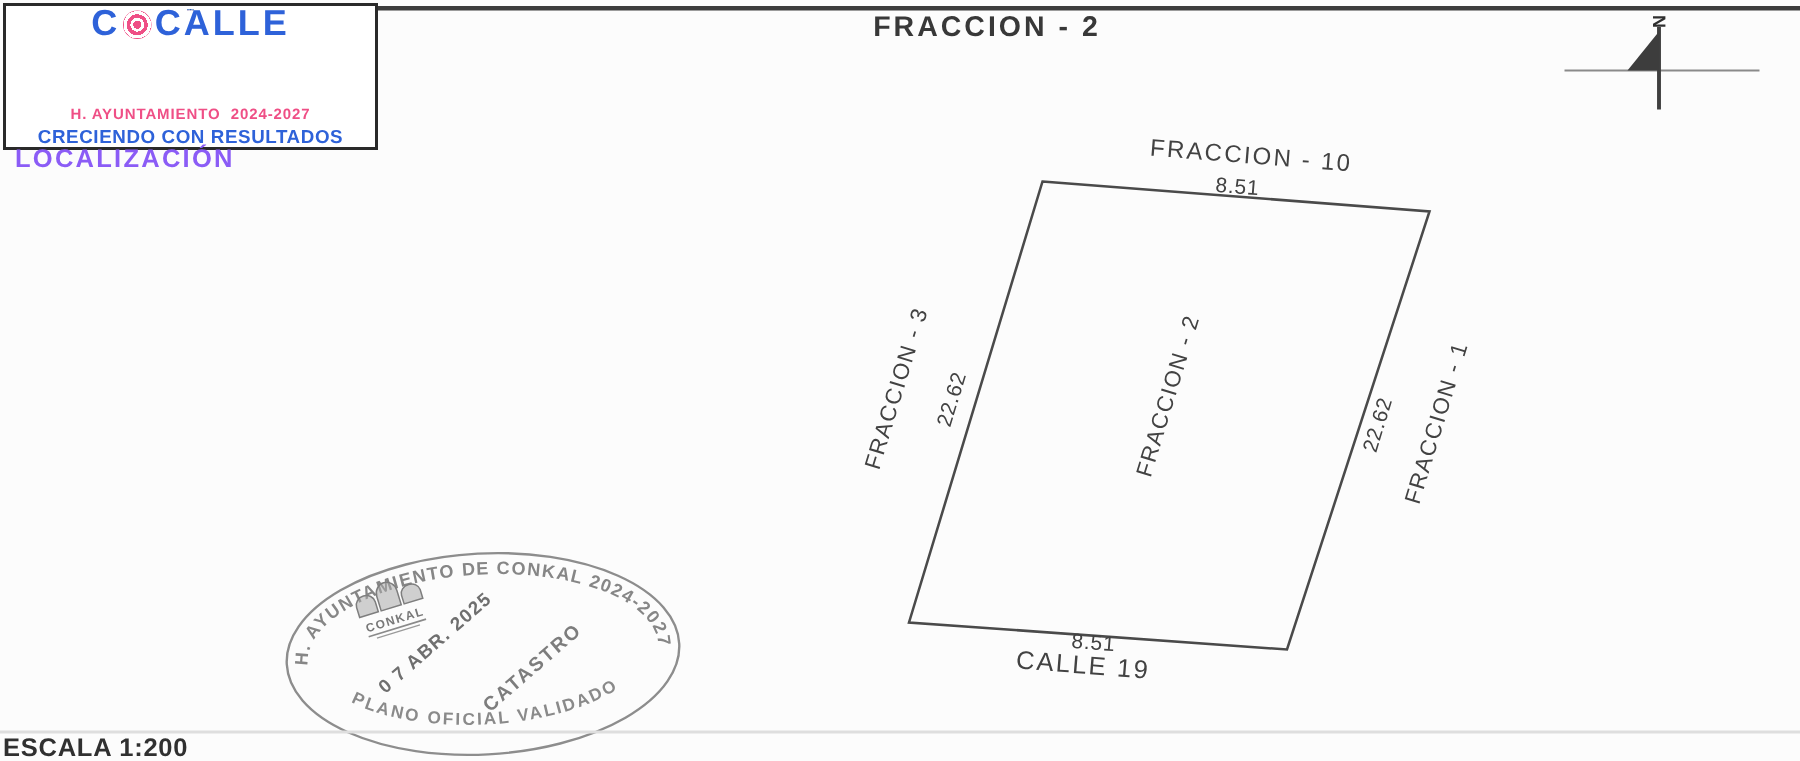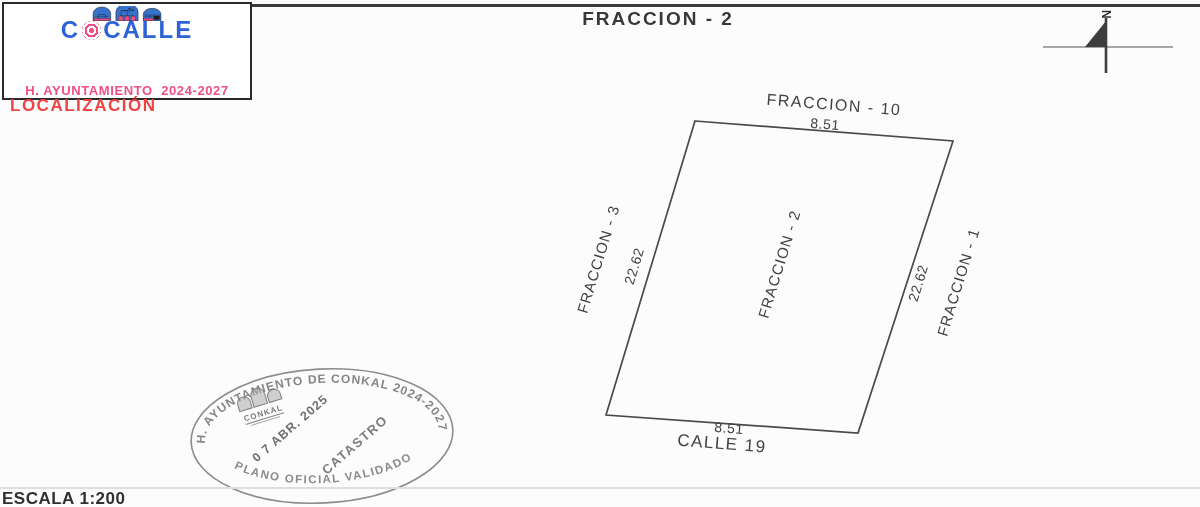--- a/index.html
+++ b/index.html
@@ -35,7 +35,7 @@
       #ef4f86 34% 52%, #ffffff 52% 68%,
       #ef4f86 68% 100%);
   }
-  .logo-sub1 { font-size:13px; font-weight:bold; color:#ef4f86; letter-spacing:.6px; line-height:14px; white-space:pre;margin-top:43px; }
+  .logo-sub1 { font-size:10px; font-weight:bold; color:#ef4f86; letter-spacing:.6px; line-height:14px; white-space:pre;margin-top:43px; }
   .logo-sub2 { font-size:12.5px; font-weight:bold; color:#2e62d9; letter-spacing:.4px; line-height:14px; }
   #localizacion-label {
     left:10px; top:96px; font-size:17px; font-weight:bold;

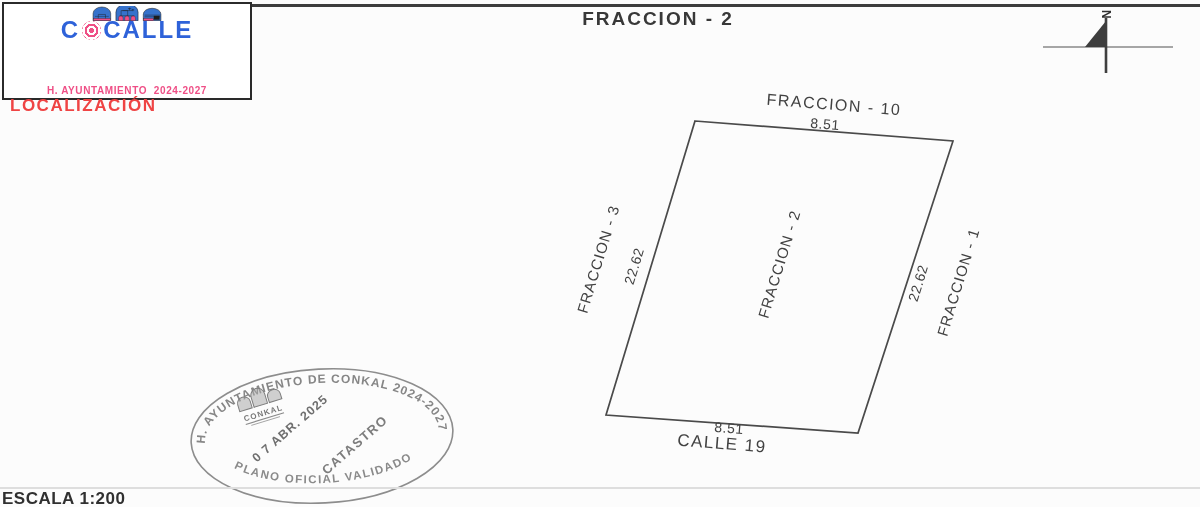--- a/index.html
+++ b/index.html
@@ -101,6 +101,7 @@
     <span>CALLE</span>
   </div>
   <div class="logo-sub1">H. AYUNTAMIENTO  2024-2027</div>
+  <div class="logo-sub2">CRECIENDO CON RESULTADOS</div>
 </div>
 <div class="abs" id="localizacion-label">LOCALIZACIÓN</div>
 

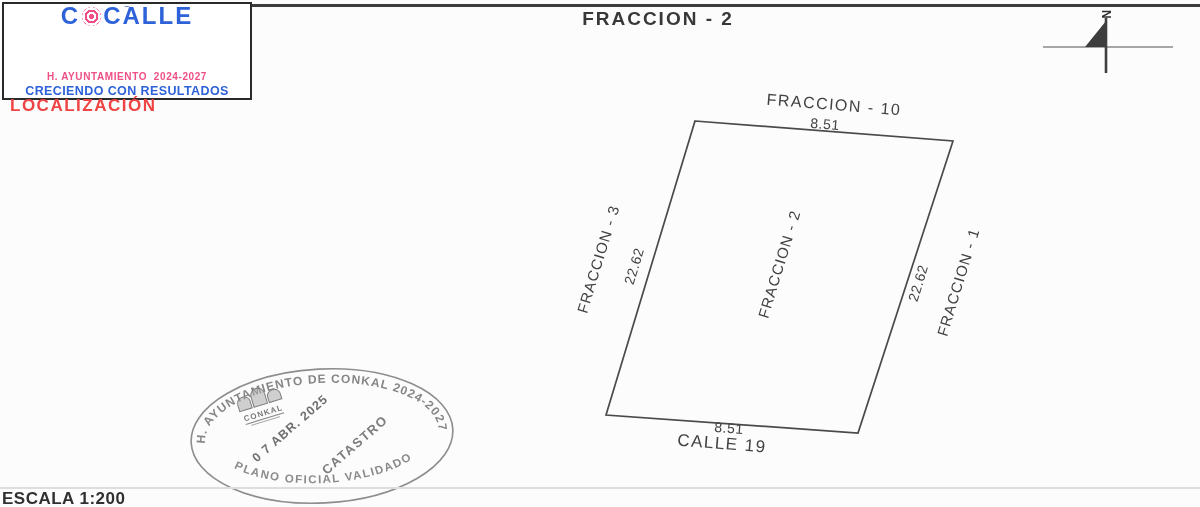--- a/index.html
+++ b/index.html
@@ -39,7 +39,7 @@
   .logo-sub2 { font-size:12.5px; font-weight:bold; color:#2e62d9; letter-spacing:.4px; line-height:14px; }
   #localizacion-label {
     left:10px; top:96px; font-size:17px; font-weight:bold;
-    color:#ef4444; letter-spacing:1.5px; background:transparent;
+    color:#8b5cf6; letter-spacing:1.5px; background:transparent;
   }
 
   

